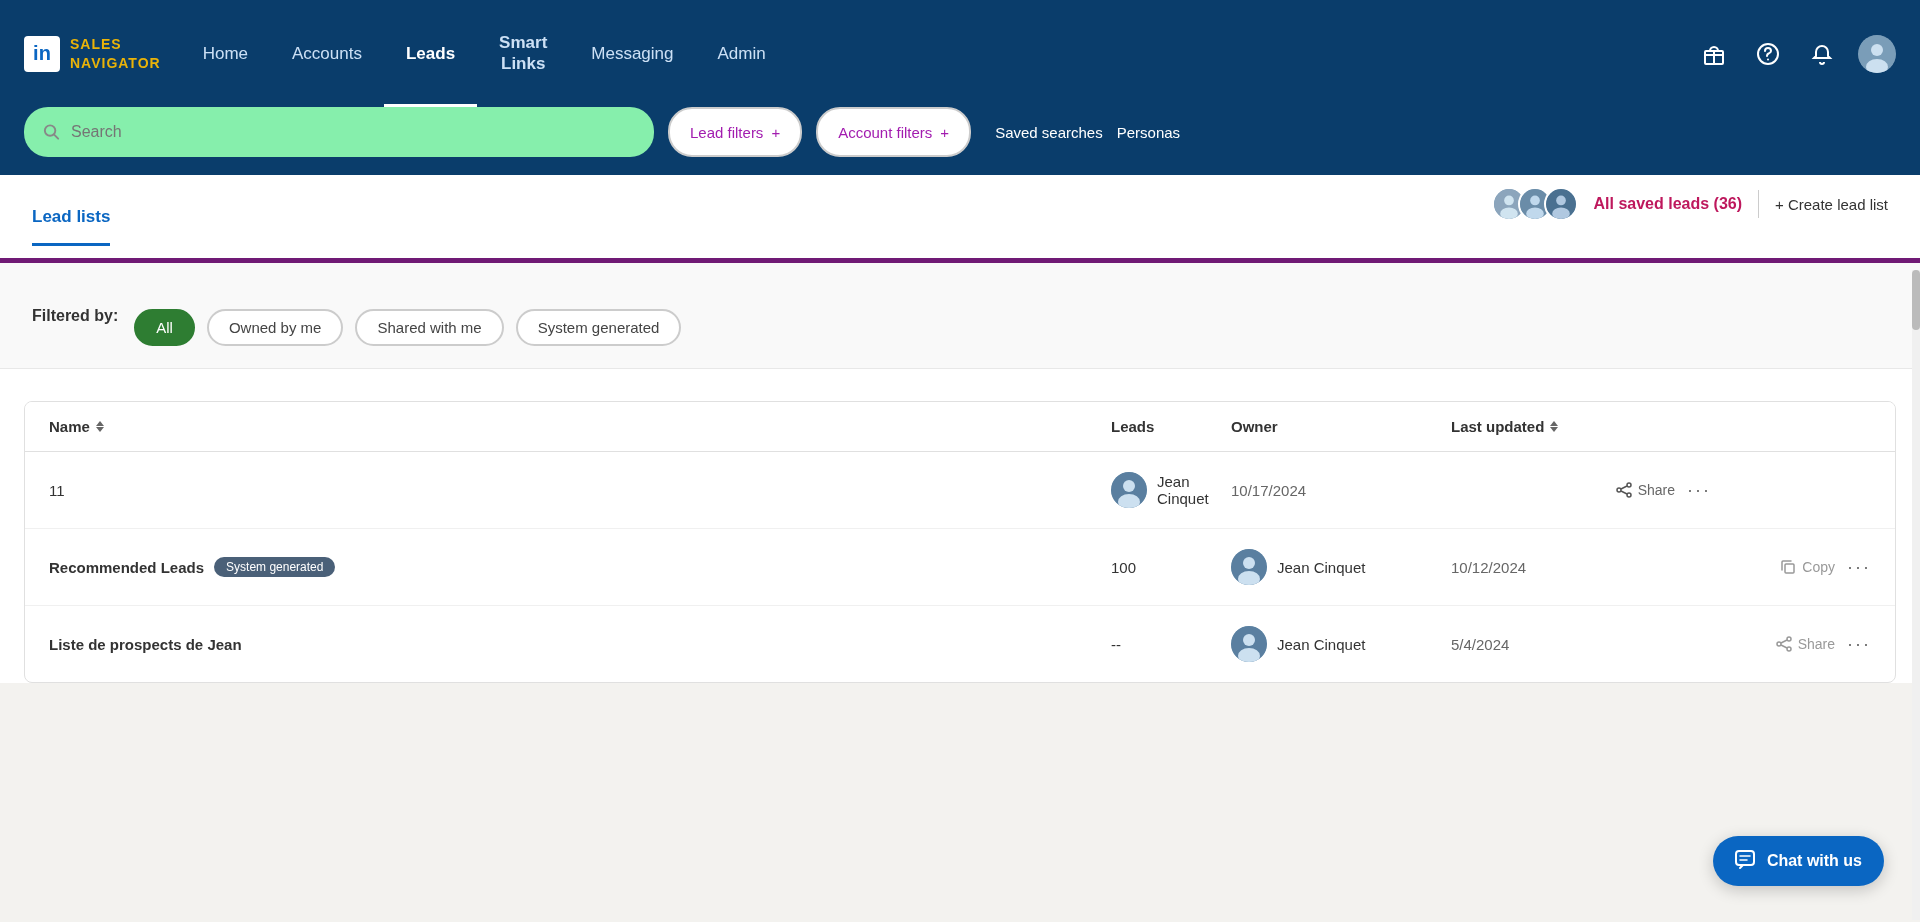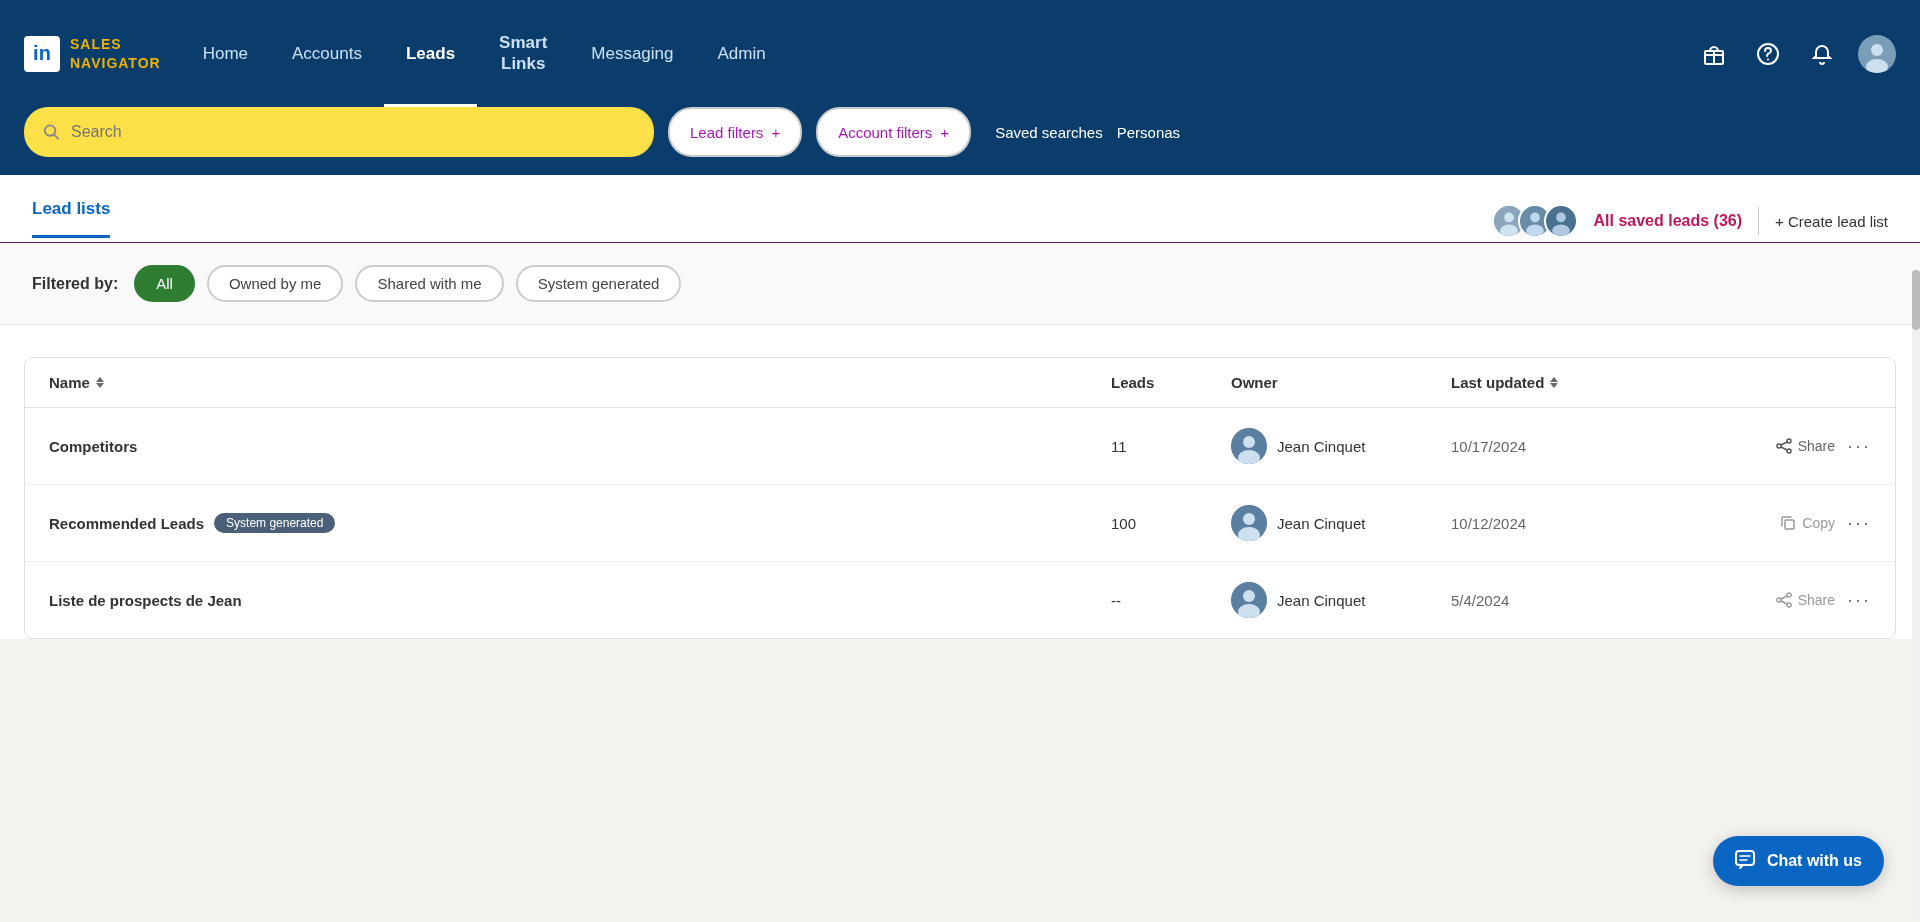--- a/index.html
+++ b/index.html
@@ -117,7 +117,7 @@
       gap: 14px;
     }
     .search-box {
-      background: #fde047;
+      background: #86efac;
       border-radius: 24px;
       display: flex;
       align-items: center;

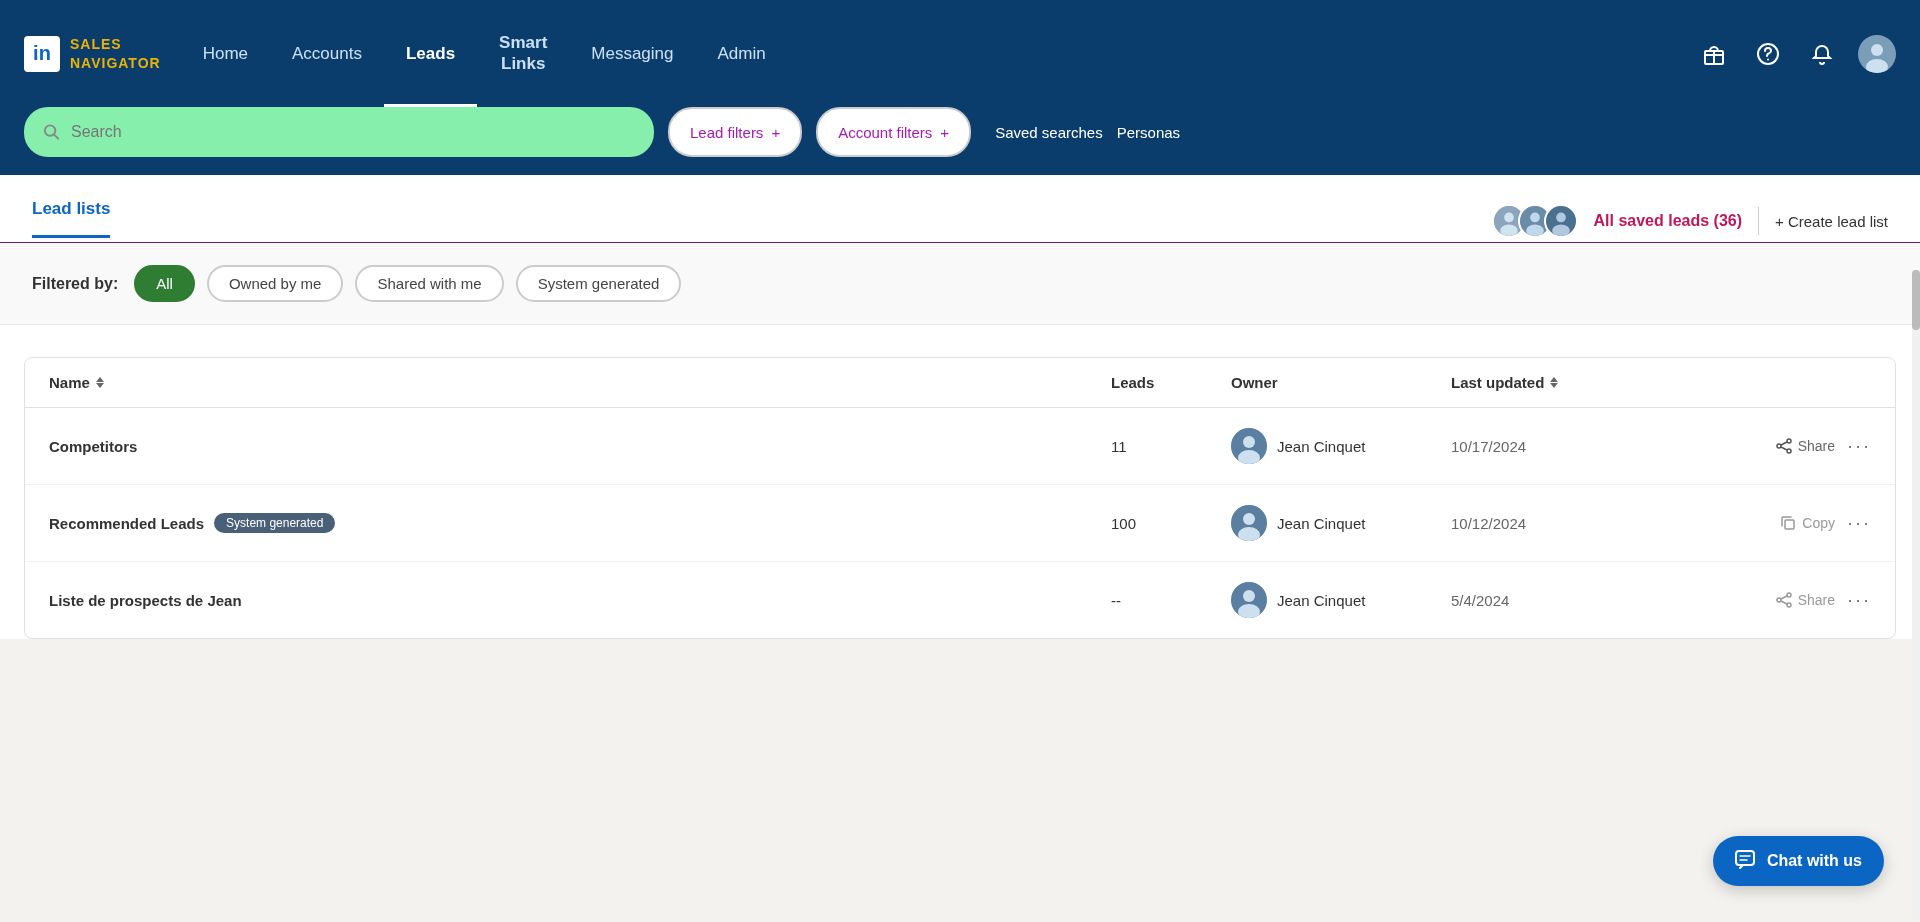--- a/index.html
+++ b/index.html
@@ -176,9 +176,9 @@
     
     .lead-lists-header {
       display: flex;
-      align-items: flex-end;
-      padding: 4px 32px;
-      border-bottom: 1px solid #701a75;
+      align-items: flex-start;
+      padding: 12px 32px;
+      border-bottom: 5px solid #701a75;
       background: white;
     }
     .lead-lists-tab {

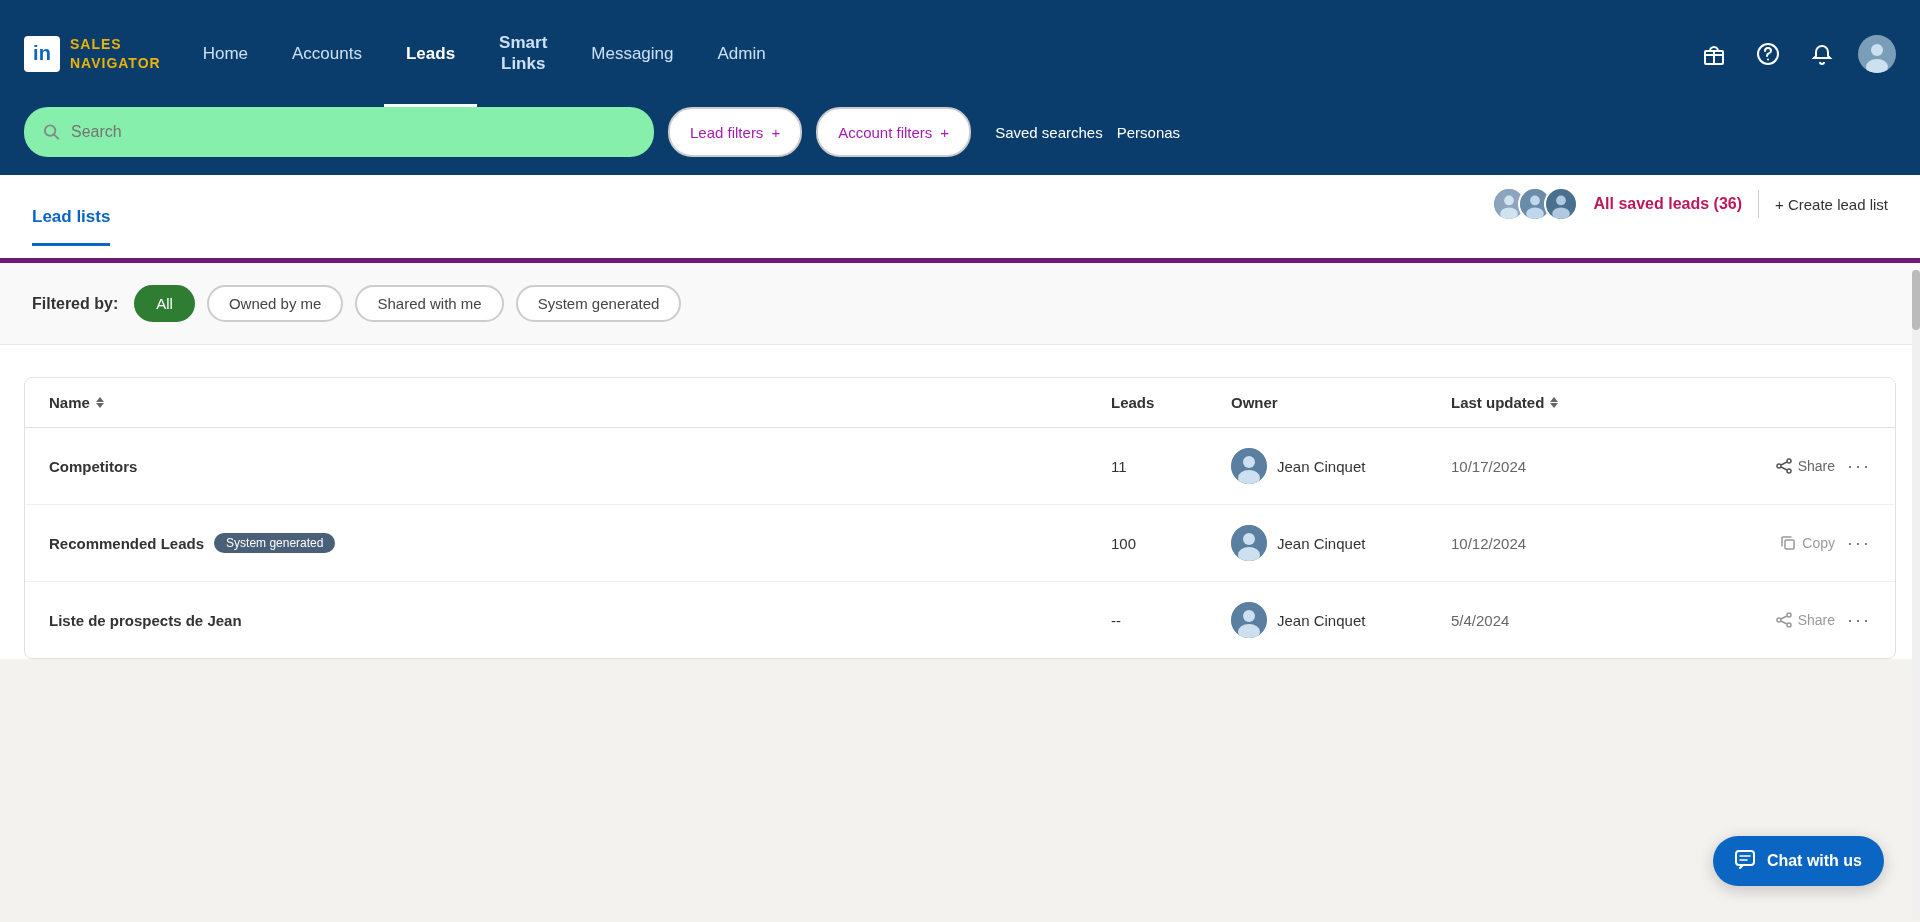--- a/index.html
+++ b/index.html
@@ -255,6 +255,7 @@
       font-weight: 500;
       cursor: pointer;
       border: 2px solid transparent;
+      margin-top: 24px;
     }
     .pill-active {
       background: #2e7d32;

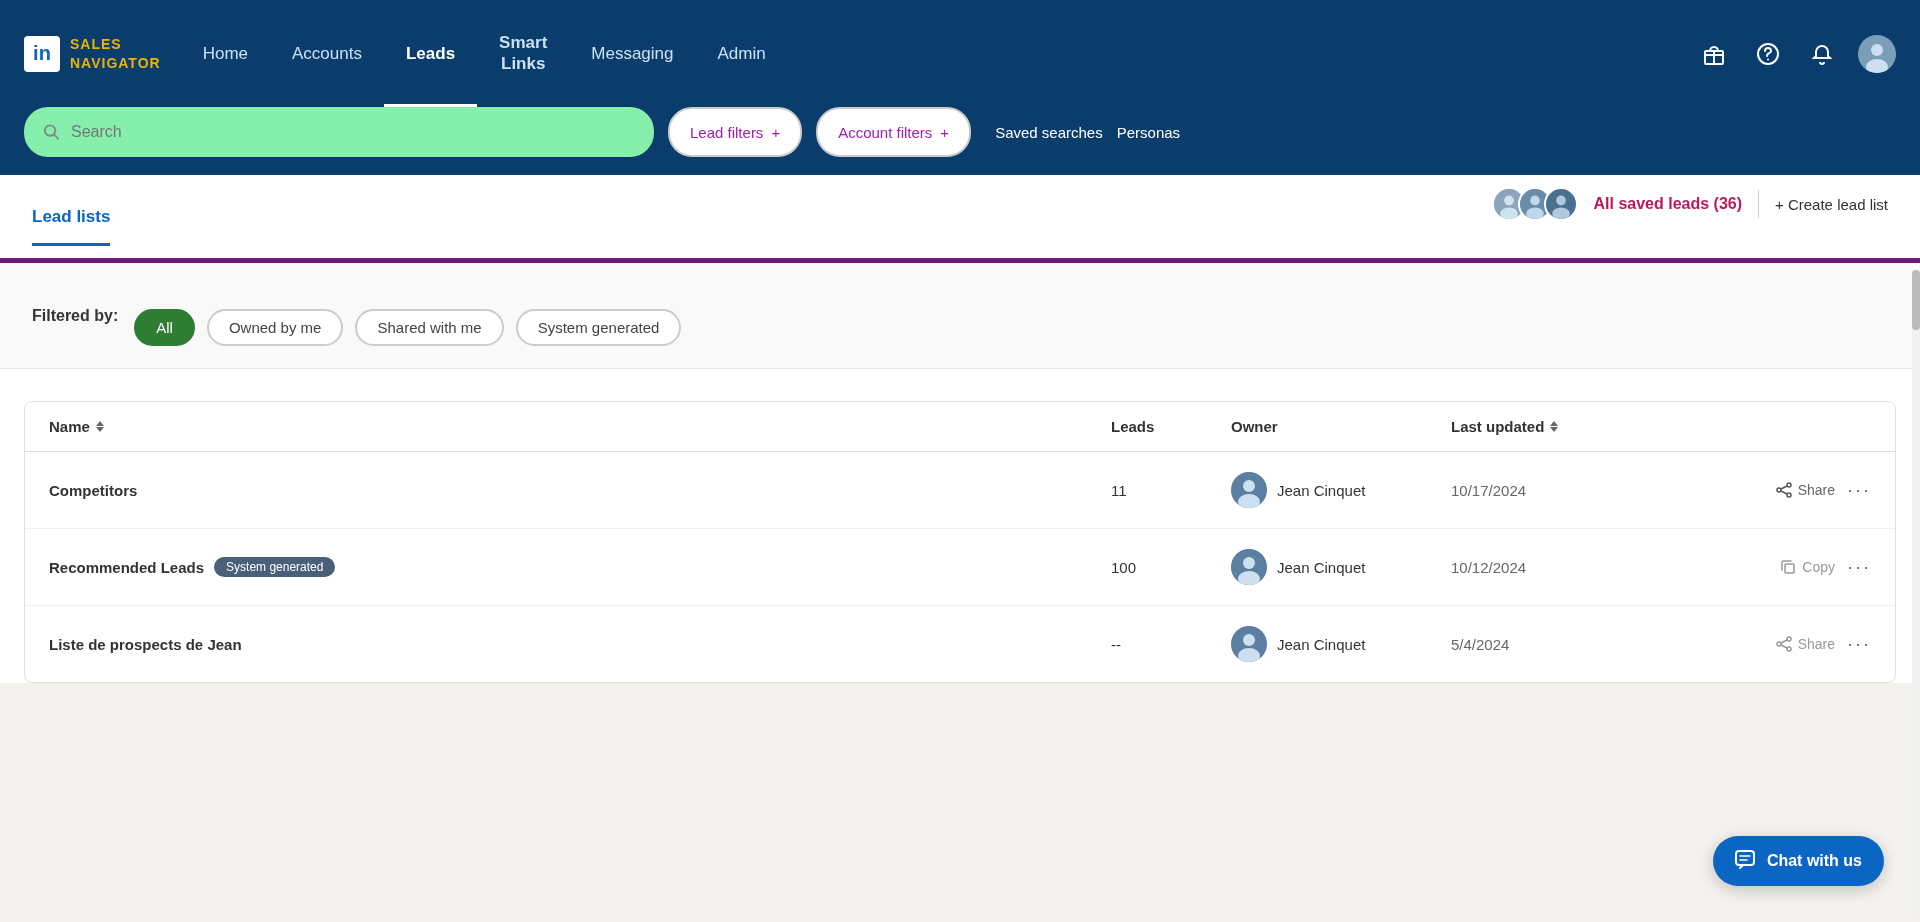--- a/index.html
+++ b/index.html
@@ -570,9 +570,6 @@
     </div>
 
     <div class="table-row">
-      <div class="row-name">
-        <span>Competitors</span>
-      </div>
       <div class="row-leads">11</div>
       <div class="row-owner">
         <div class="owner-avatar">

